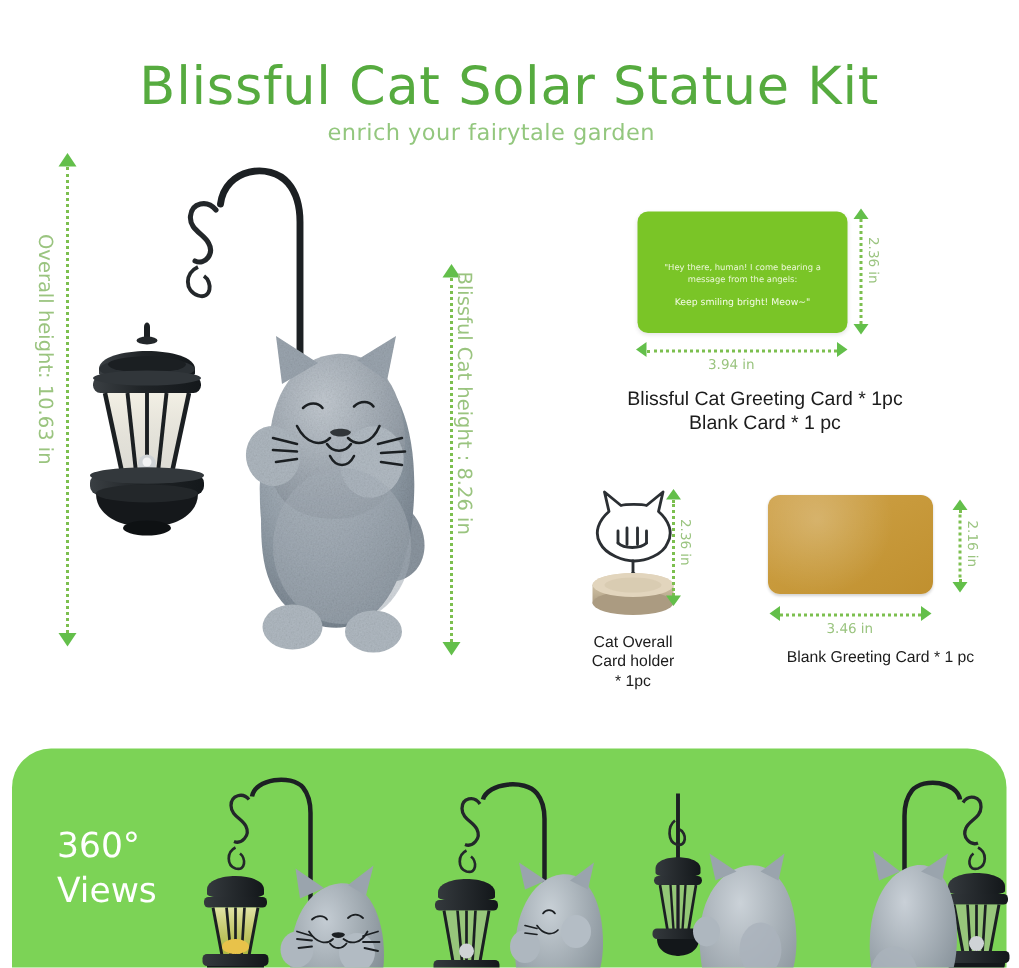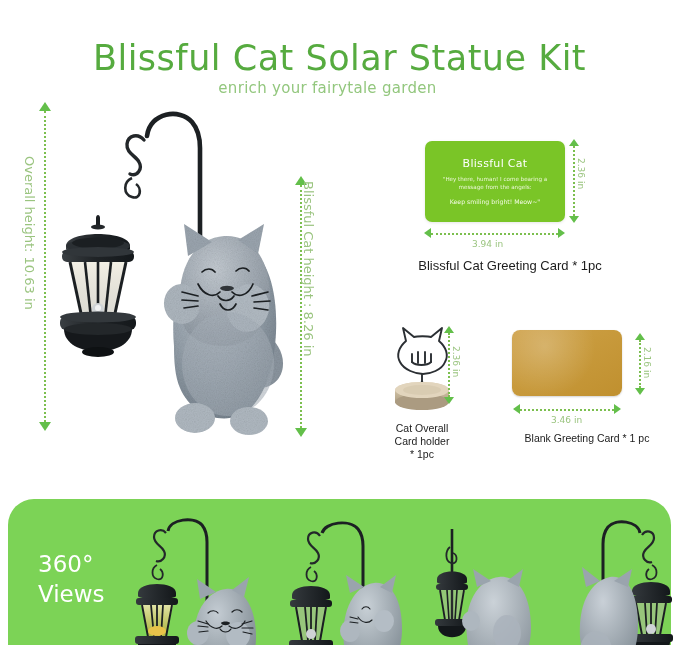--- a/index.html
+++ b/index.html
@@ -244,7 +244,6 @@
 
 
   <div class="greencard" style="left:425px; top:105px; width:140px; height:81px;">
-    <div class="gc-title">Blissful Cat</div>
     <div class="gc-body">
       <div>"Hey there, human! I come bearing a</div>
       <div>message from the angels:</div>

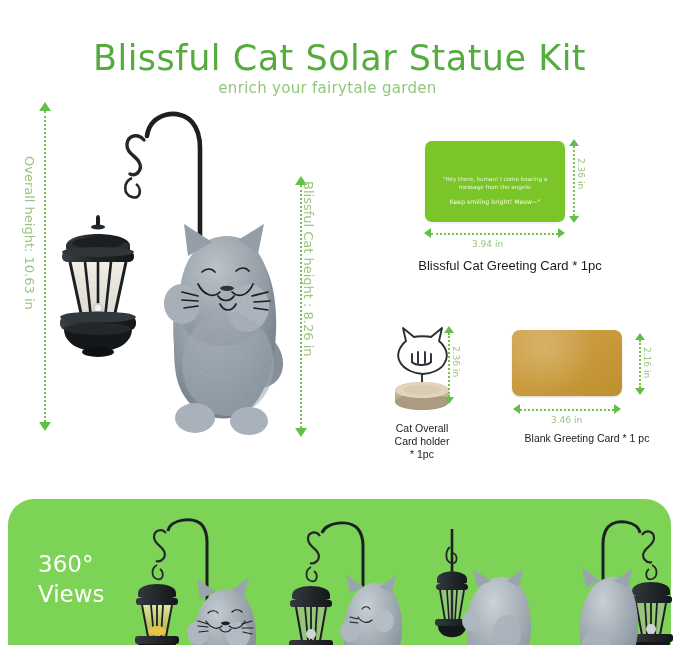--- a/index.html
+++ b/index.html
@@ -263,6 +263,7 @@
 
   <div class="caption" style="left:400px; top:222px; width:220px;">
     <div>Blissful Cat Greeting Card * 1pc</div>
+    <div>Blank Card * 1 pc</div>
   </div>
 
   <div class="art" style="left:382px; top:278px; width:80px; height:100px;">

